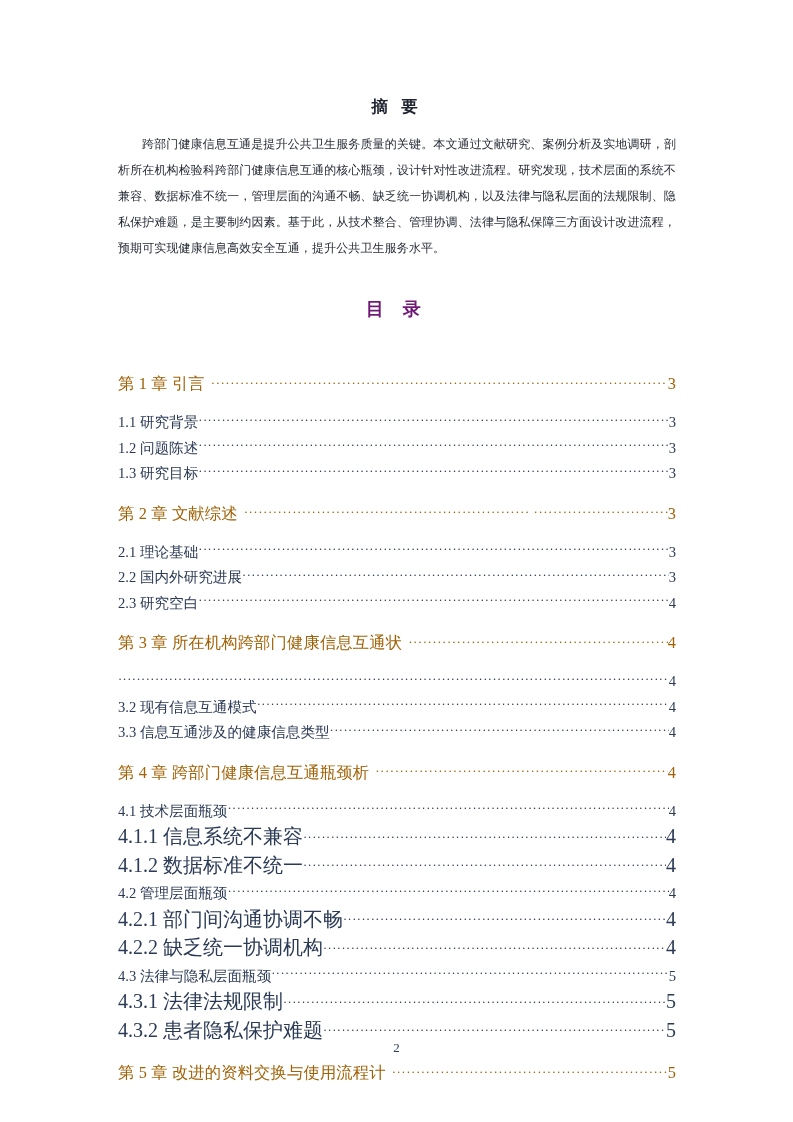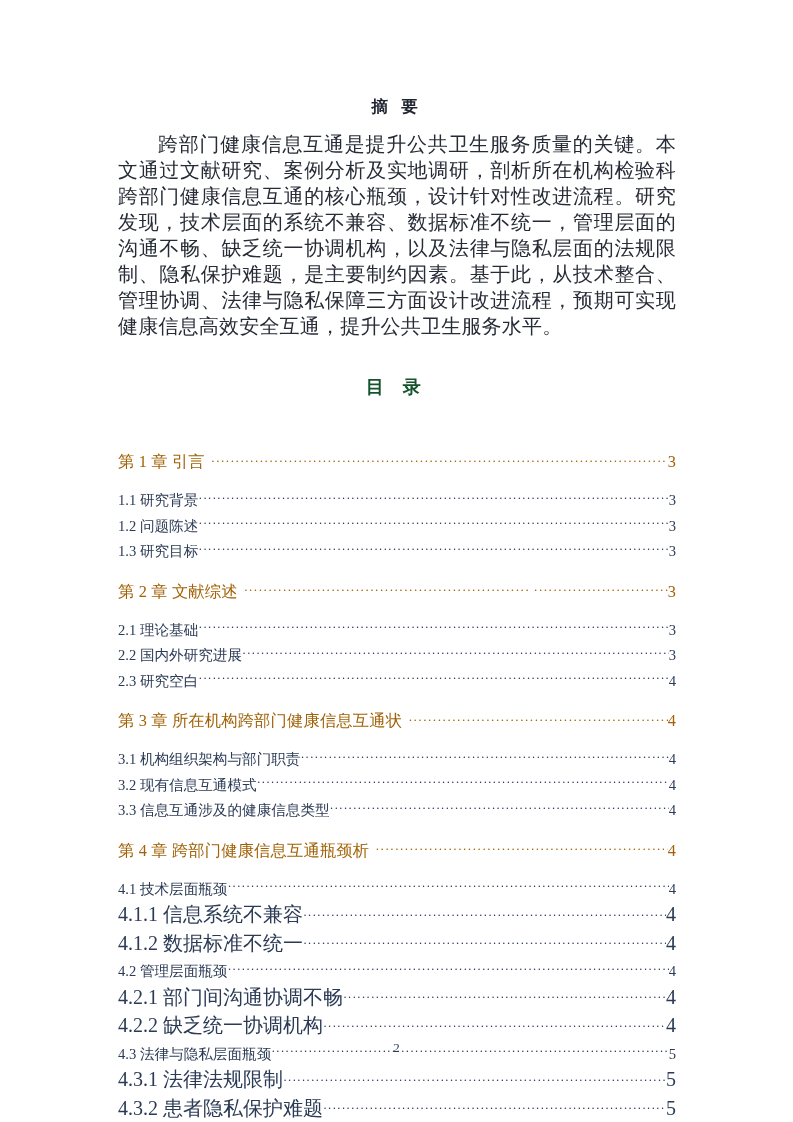--- a/index.html
+++ b/index.html
@@ -38,7 +38,7 @@
   }
   .abstract-body {
     margin-top: 13px;
-    font-size: 20px;
+    font-size: 12px;
     line-height: 26px;
     text-align: justify;
     text-justify: inter-character;

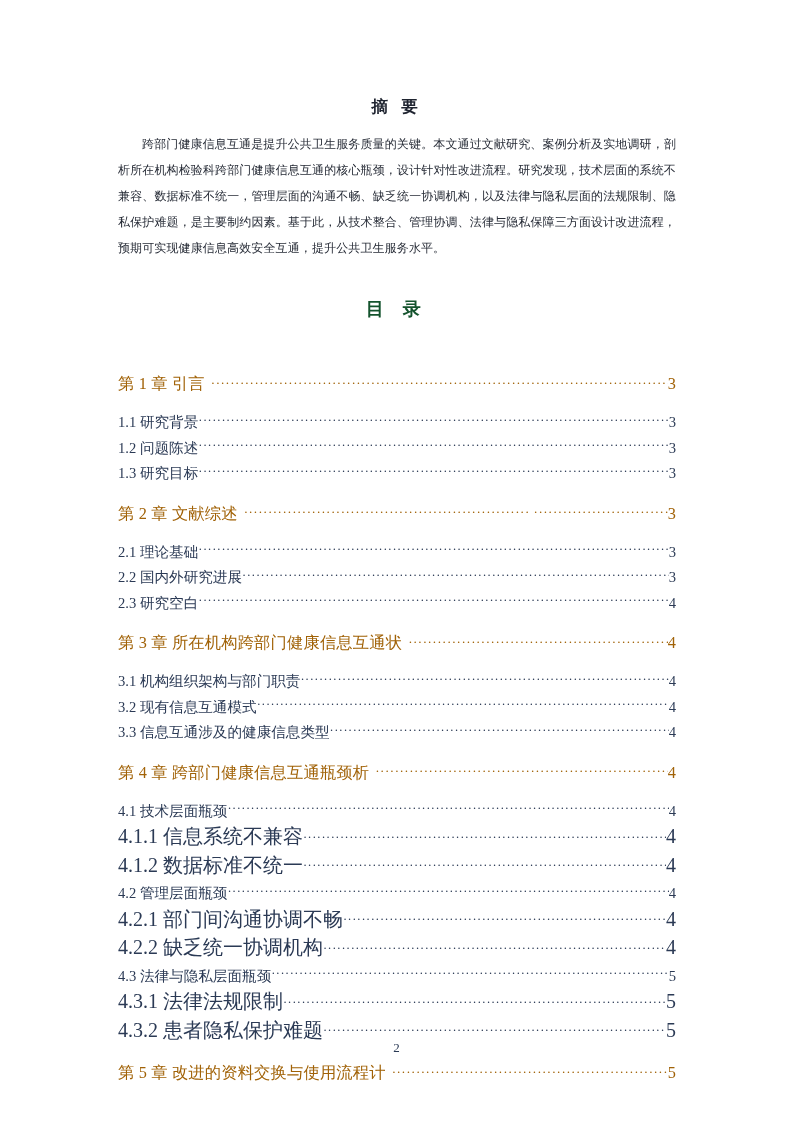--- a/index.html
+++ b/index.html
@@ -54,7 +54,7 @@
     font-size: 18px;
     font-weight: bold;
     letter-spacing: 0.4em;
-    color: #14532d;
+    color: #701a75;
   }
 
   

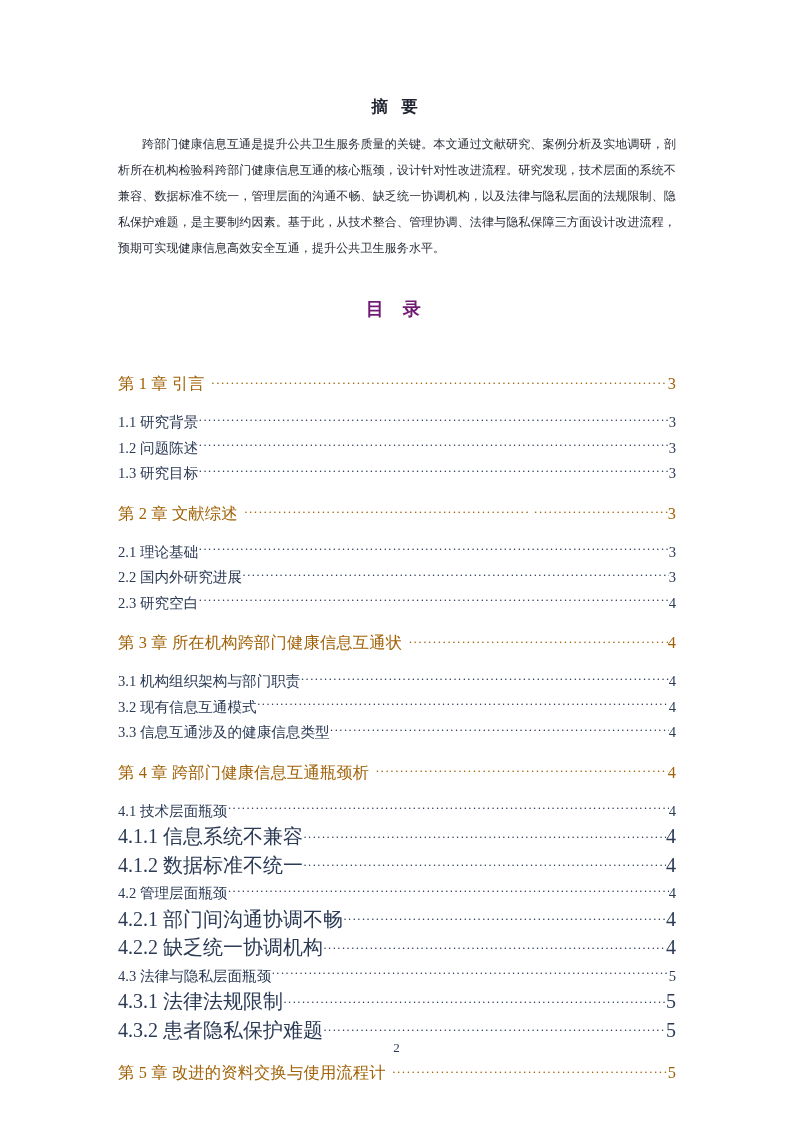--- a/index.html
+++ b/index.html
@@ -193,7 +193,6 @@
           <span class="page-no">4</span>
         </div>
         <div class="toc-row lvl-section">
-          <span class="label">3.1 机构组织架构与部门职责</span>
           <span class="leader"></span>
           <span class="page-no">4</span>
         </div>

